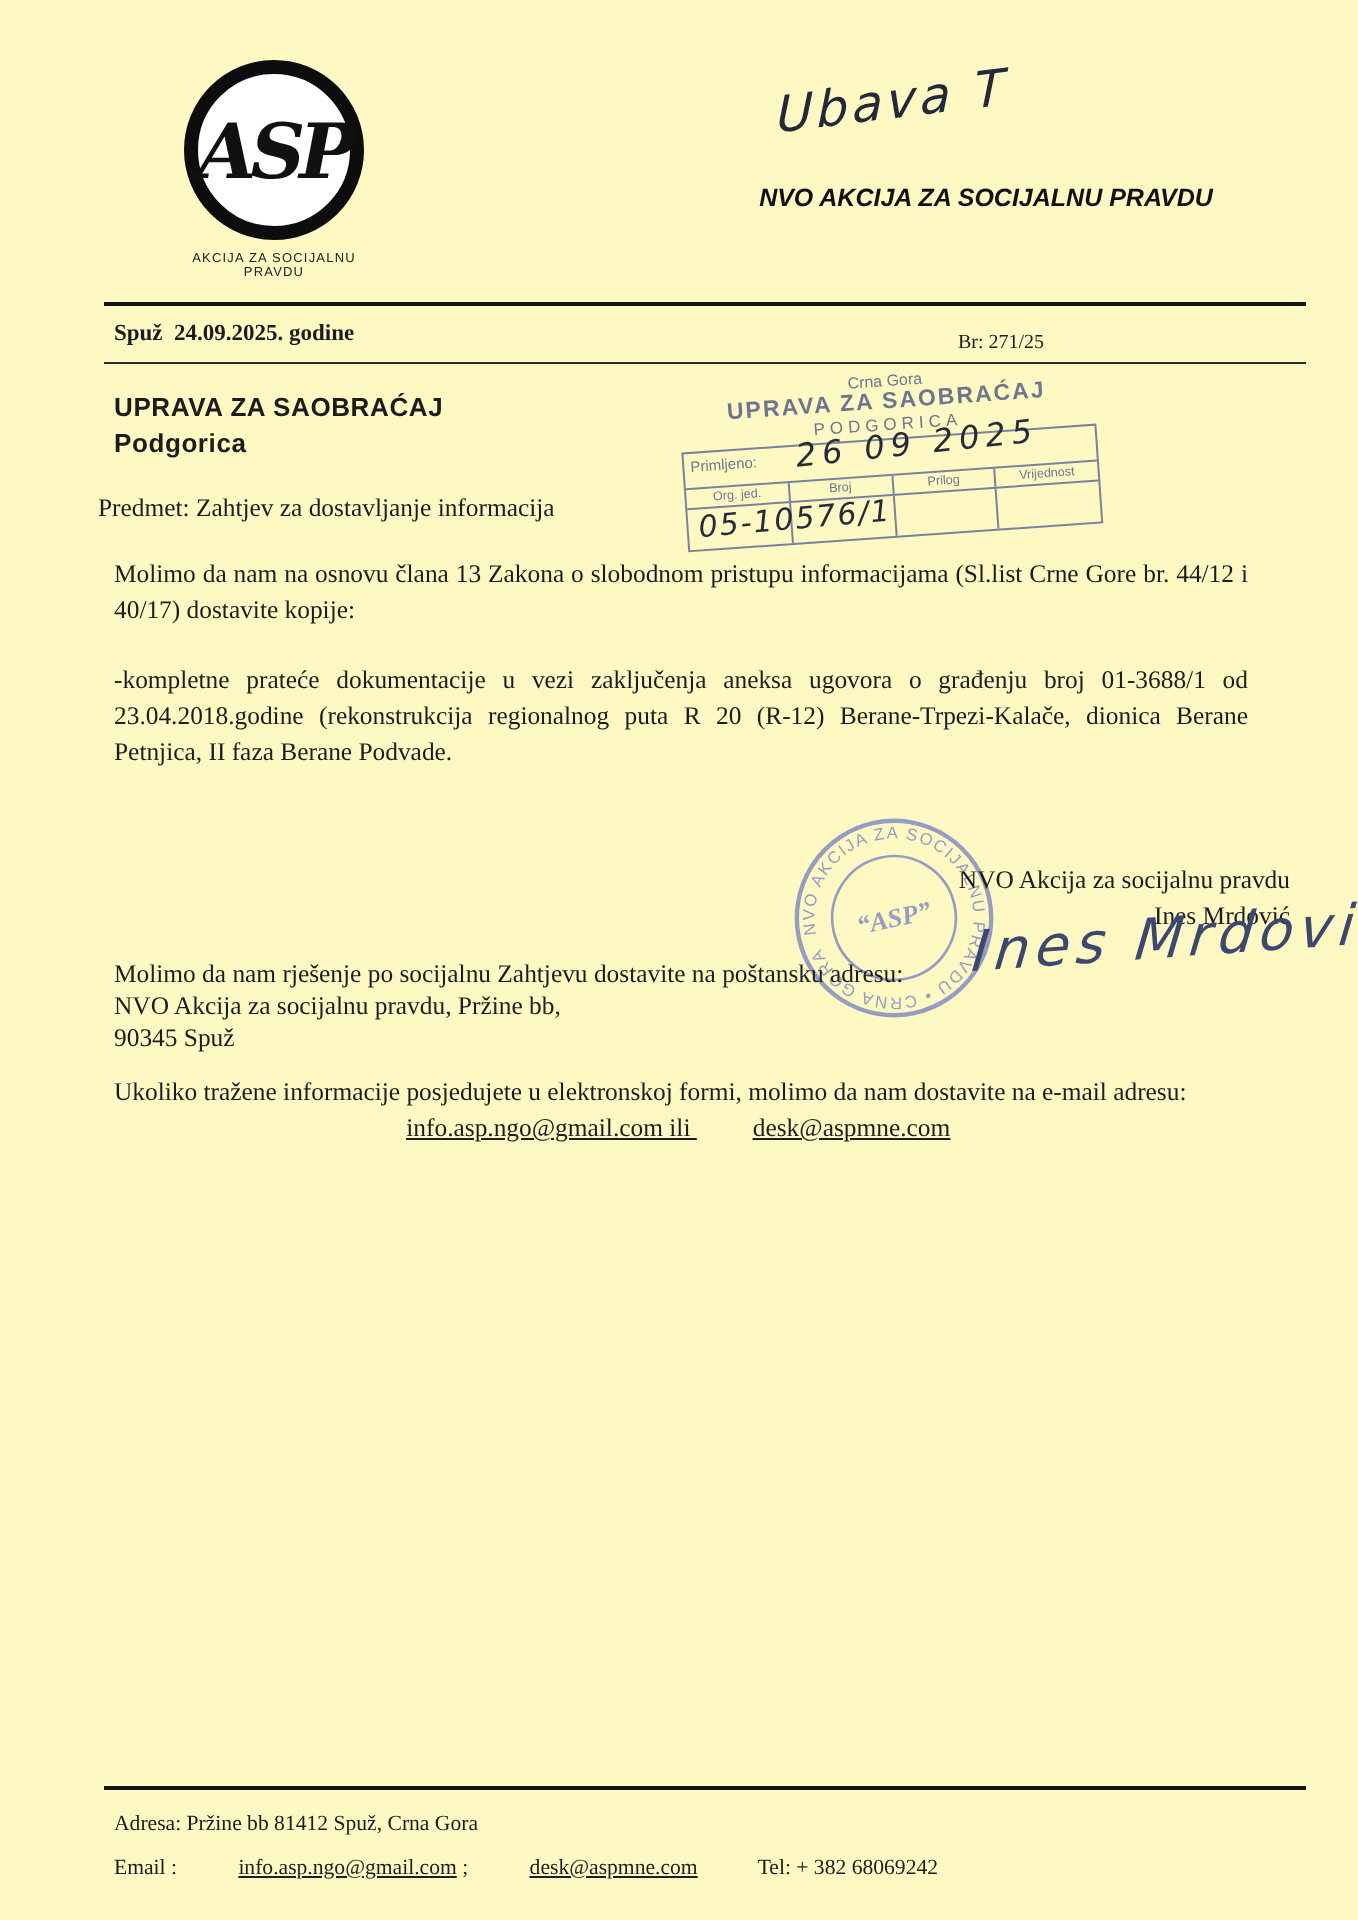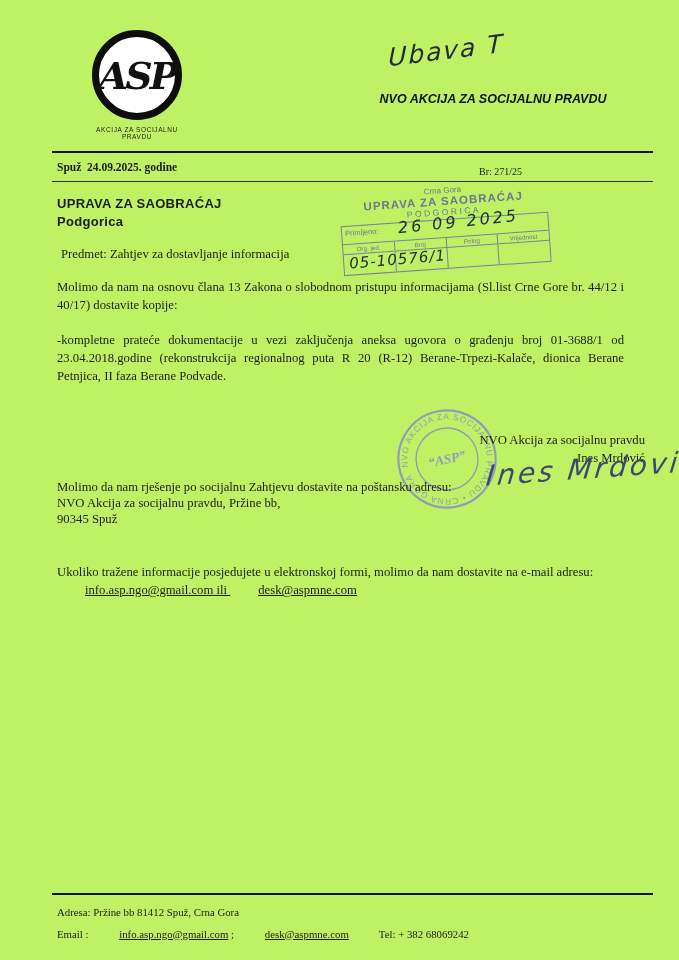--- a/index.html
+++ b/index.html
@@ -5,7 +5,7 @@
 <style>
   * { box-sizing: border-box; margin: 0; padding: 0; }
   body { background: #ffffff; font-family: "Liberation Serif", serif; color: #1c1c1c; }
-  .page { position: relative; width: 679px; height: 960px; background: #bef264; overflow: hidden; }
+  .page { position: relative; width: 679px; height: 960px; background: #fef9c3; overflow: hidden; }
 
   
   .logo { position: absolute; left: 83px; top: 30px; width: 108px; text-align: center; }

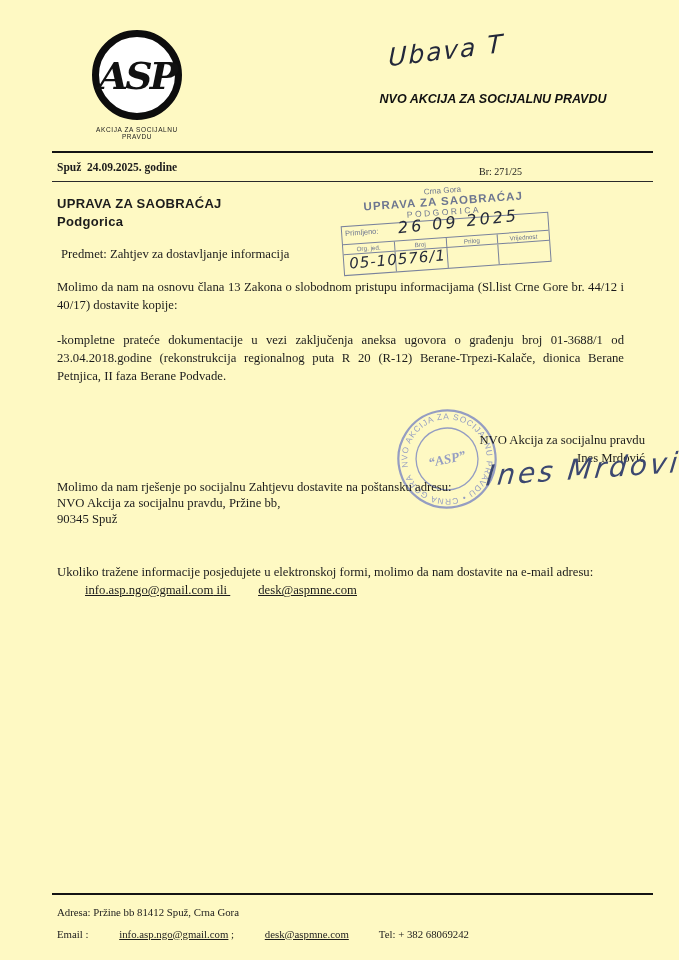--- a/index.html
+++ b/index.html
@@ -54,7 +54,7 @@
   .hand-number { position: absolute; left: 5px; top: 27px; font-size: 15px; color: #262b3a;
                  transform: rotate(-1deg); letter-spacing: 1px; }
 
-  .subject { position: absolute; left: 61px; top: 247px; font-size: 12.7px; }
+  .subject { position: absolute; left: 49px; top: 247px; font-size: 12.7px; }
 
   .para { position: absolute; left: 57px; width: 567px; font-size: 12.7px; line-height: 1.42; text-align: justify; }
   .para1 { top: 278px; }

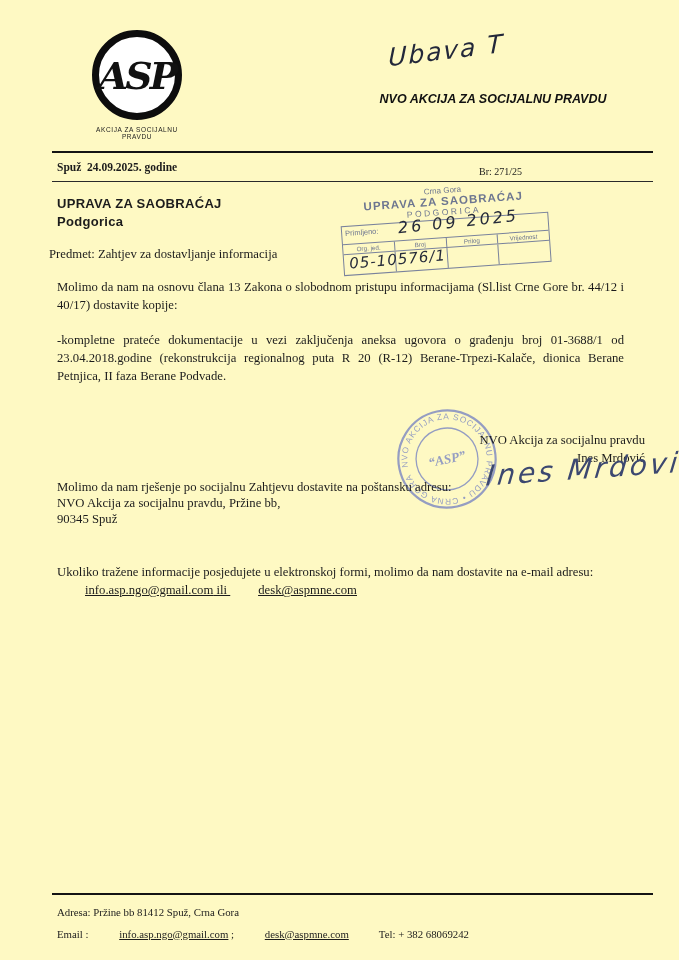--- a/index.html
+++ b/index.html
@@ -69,7 +69,7 @@
                transform: rotate(-4deg) skewX(-10deg); letter-spacing: 3px; }
 
   .closing { position: absolute; left: 57px; top: 479px; font-size: 12.7px; line-height: 1.26; }
-  .email-block { position: absolute; left: 57px; top: 563px; font-size: 12.7px; line-height: 1.42; }
+  .email-block { position: absolute; left: 57px; top: 537px; font-size: 12.7px; line-height: 1.42; text-align: center; }
   .email-line { text-decoration: underline; }
   .email-link { color: inherit; text-decoration: underline; cursor: pointer; margin-left: 28px; }
 

